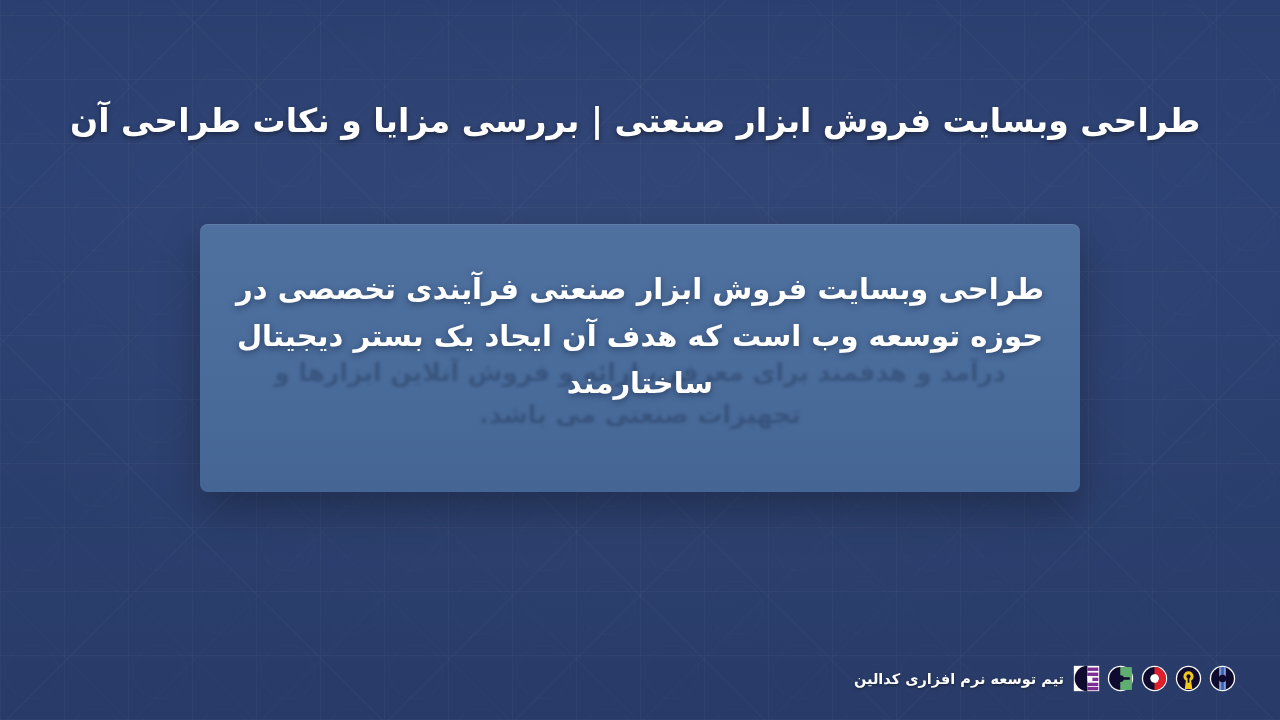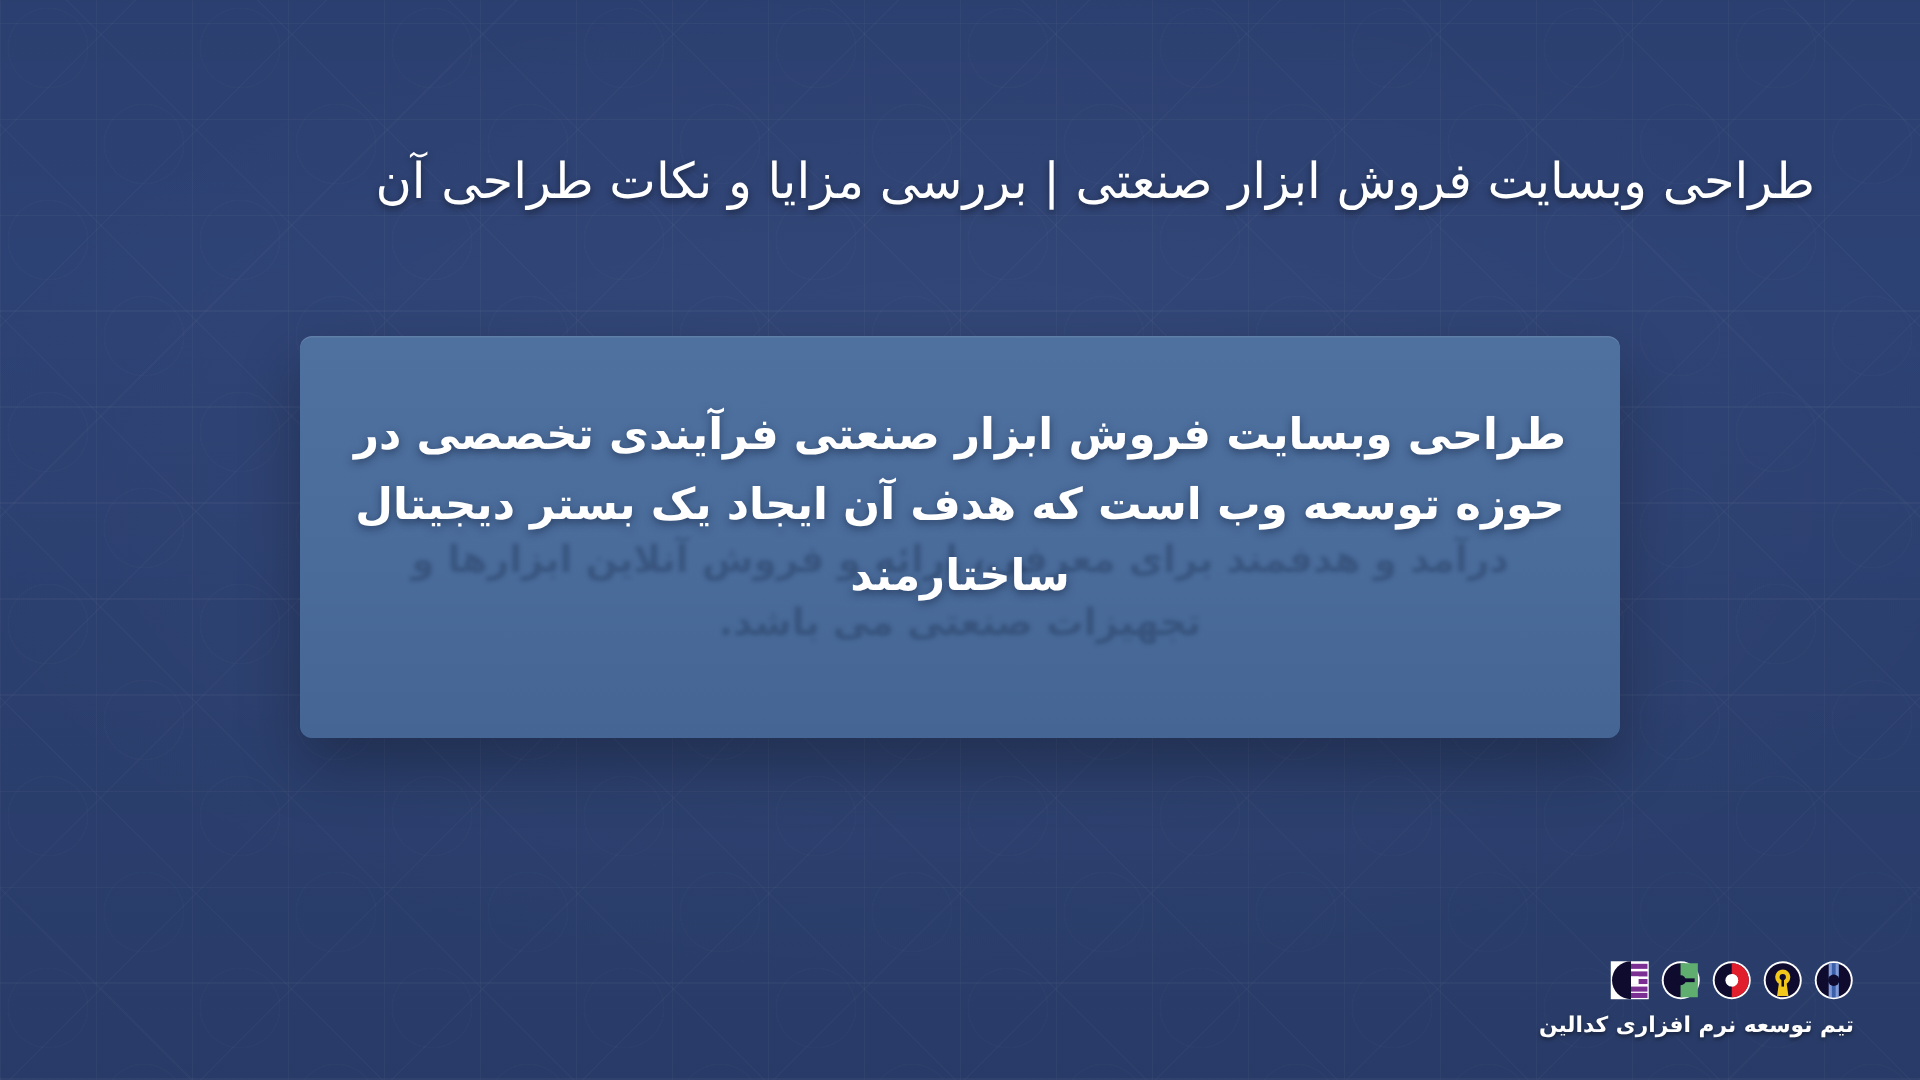--- a/index.html
+++ b/index.html
@@ -60,10 +60,10 @@
     left: 0;
     right: 0;
     z-index: 3;
-    text-align: right;
+    text-align: left;
     color: #ffffff;
     font-size: 33px;
-    font-weight: 400;
+    font-weight: 700;
     letter-spacing: -0.2px;
     line-height: 1.25;
     padding: 0 70px;

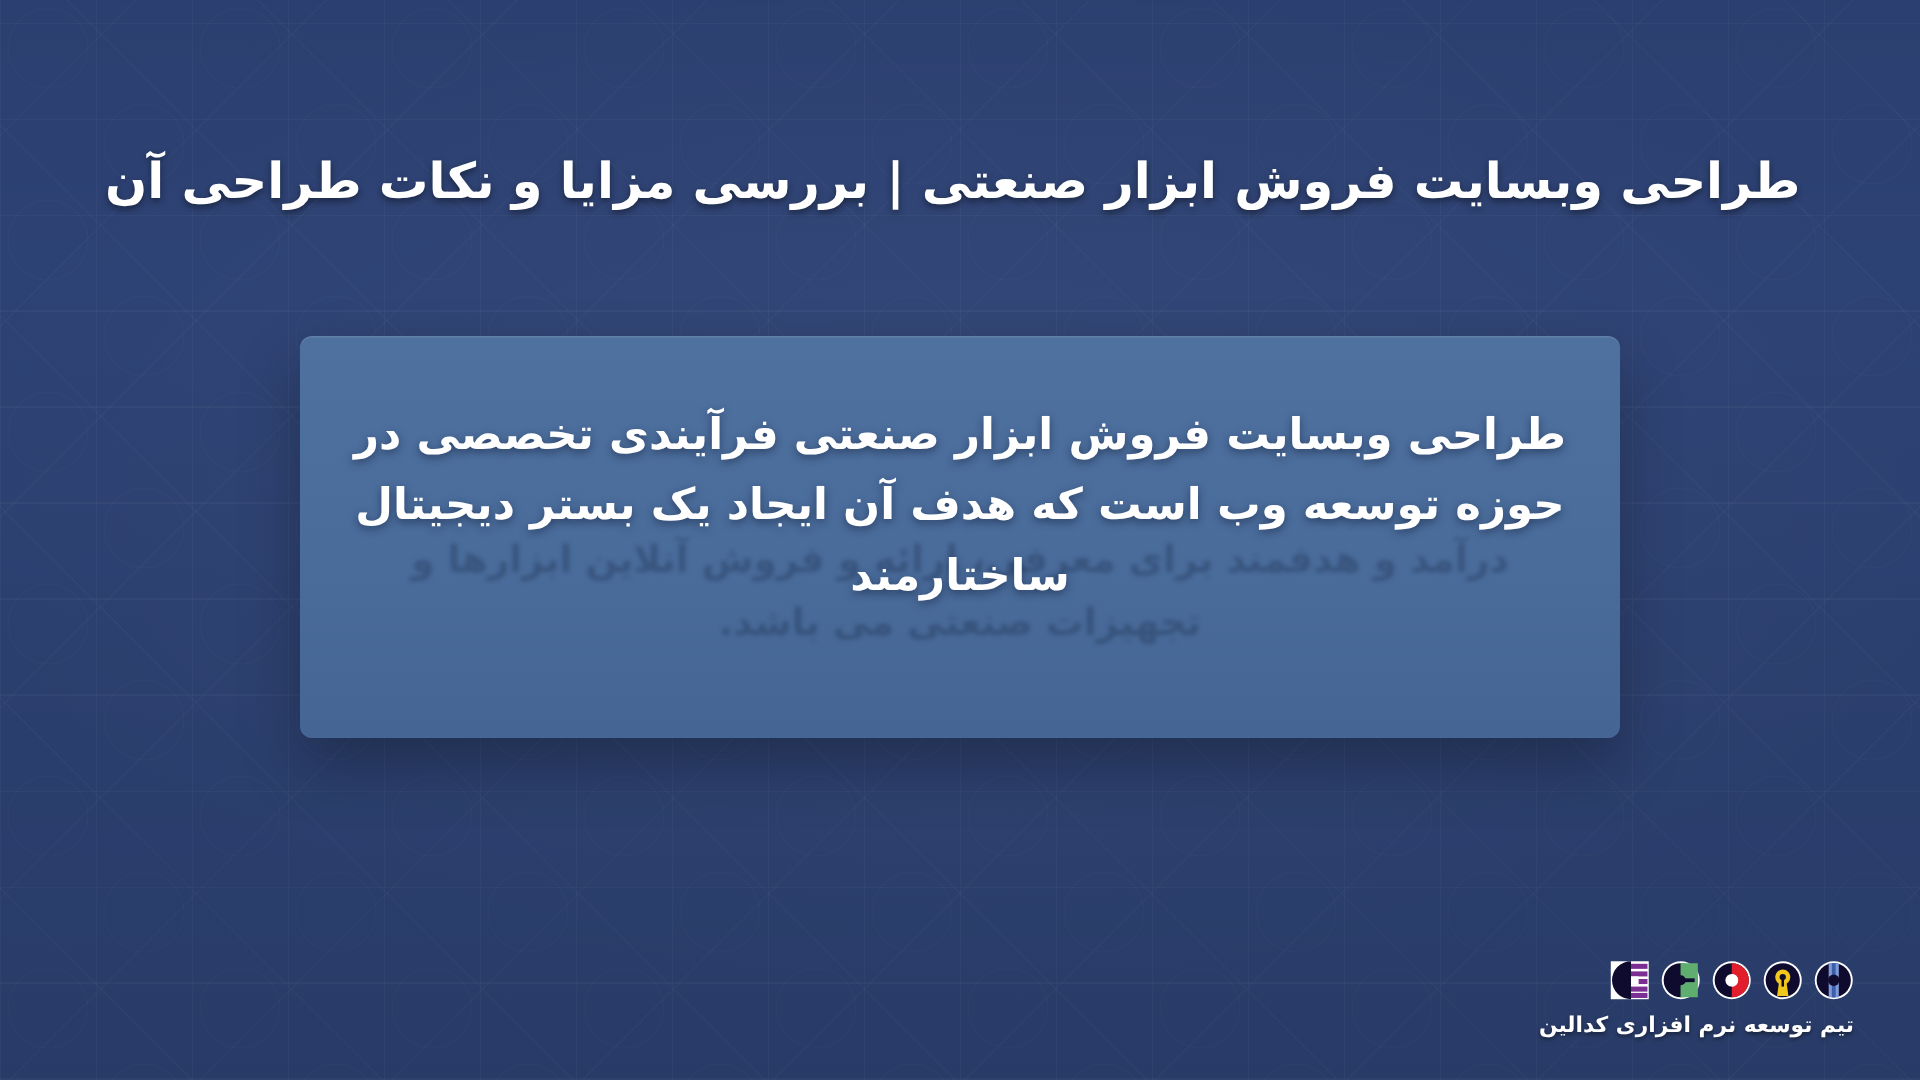--- a/index.html
+++ b/index.html
@@ -125,7 +125,8 @@
     bottom: 28px;
     z-index: 3;
     display: flex;
-    flex-direction: column;
+    flex-direction: row;
+    align-items: center;
     gap: 9px;
   }
   .brand-marks {

